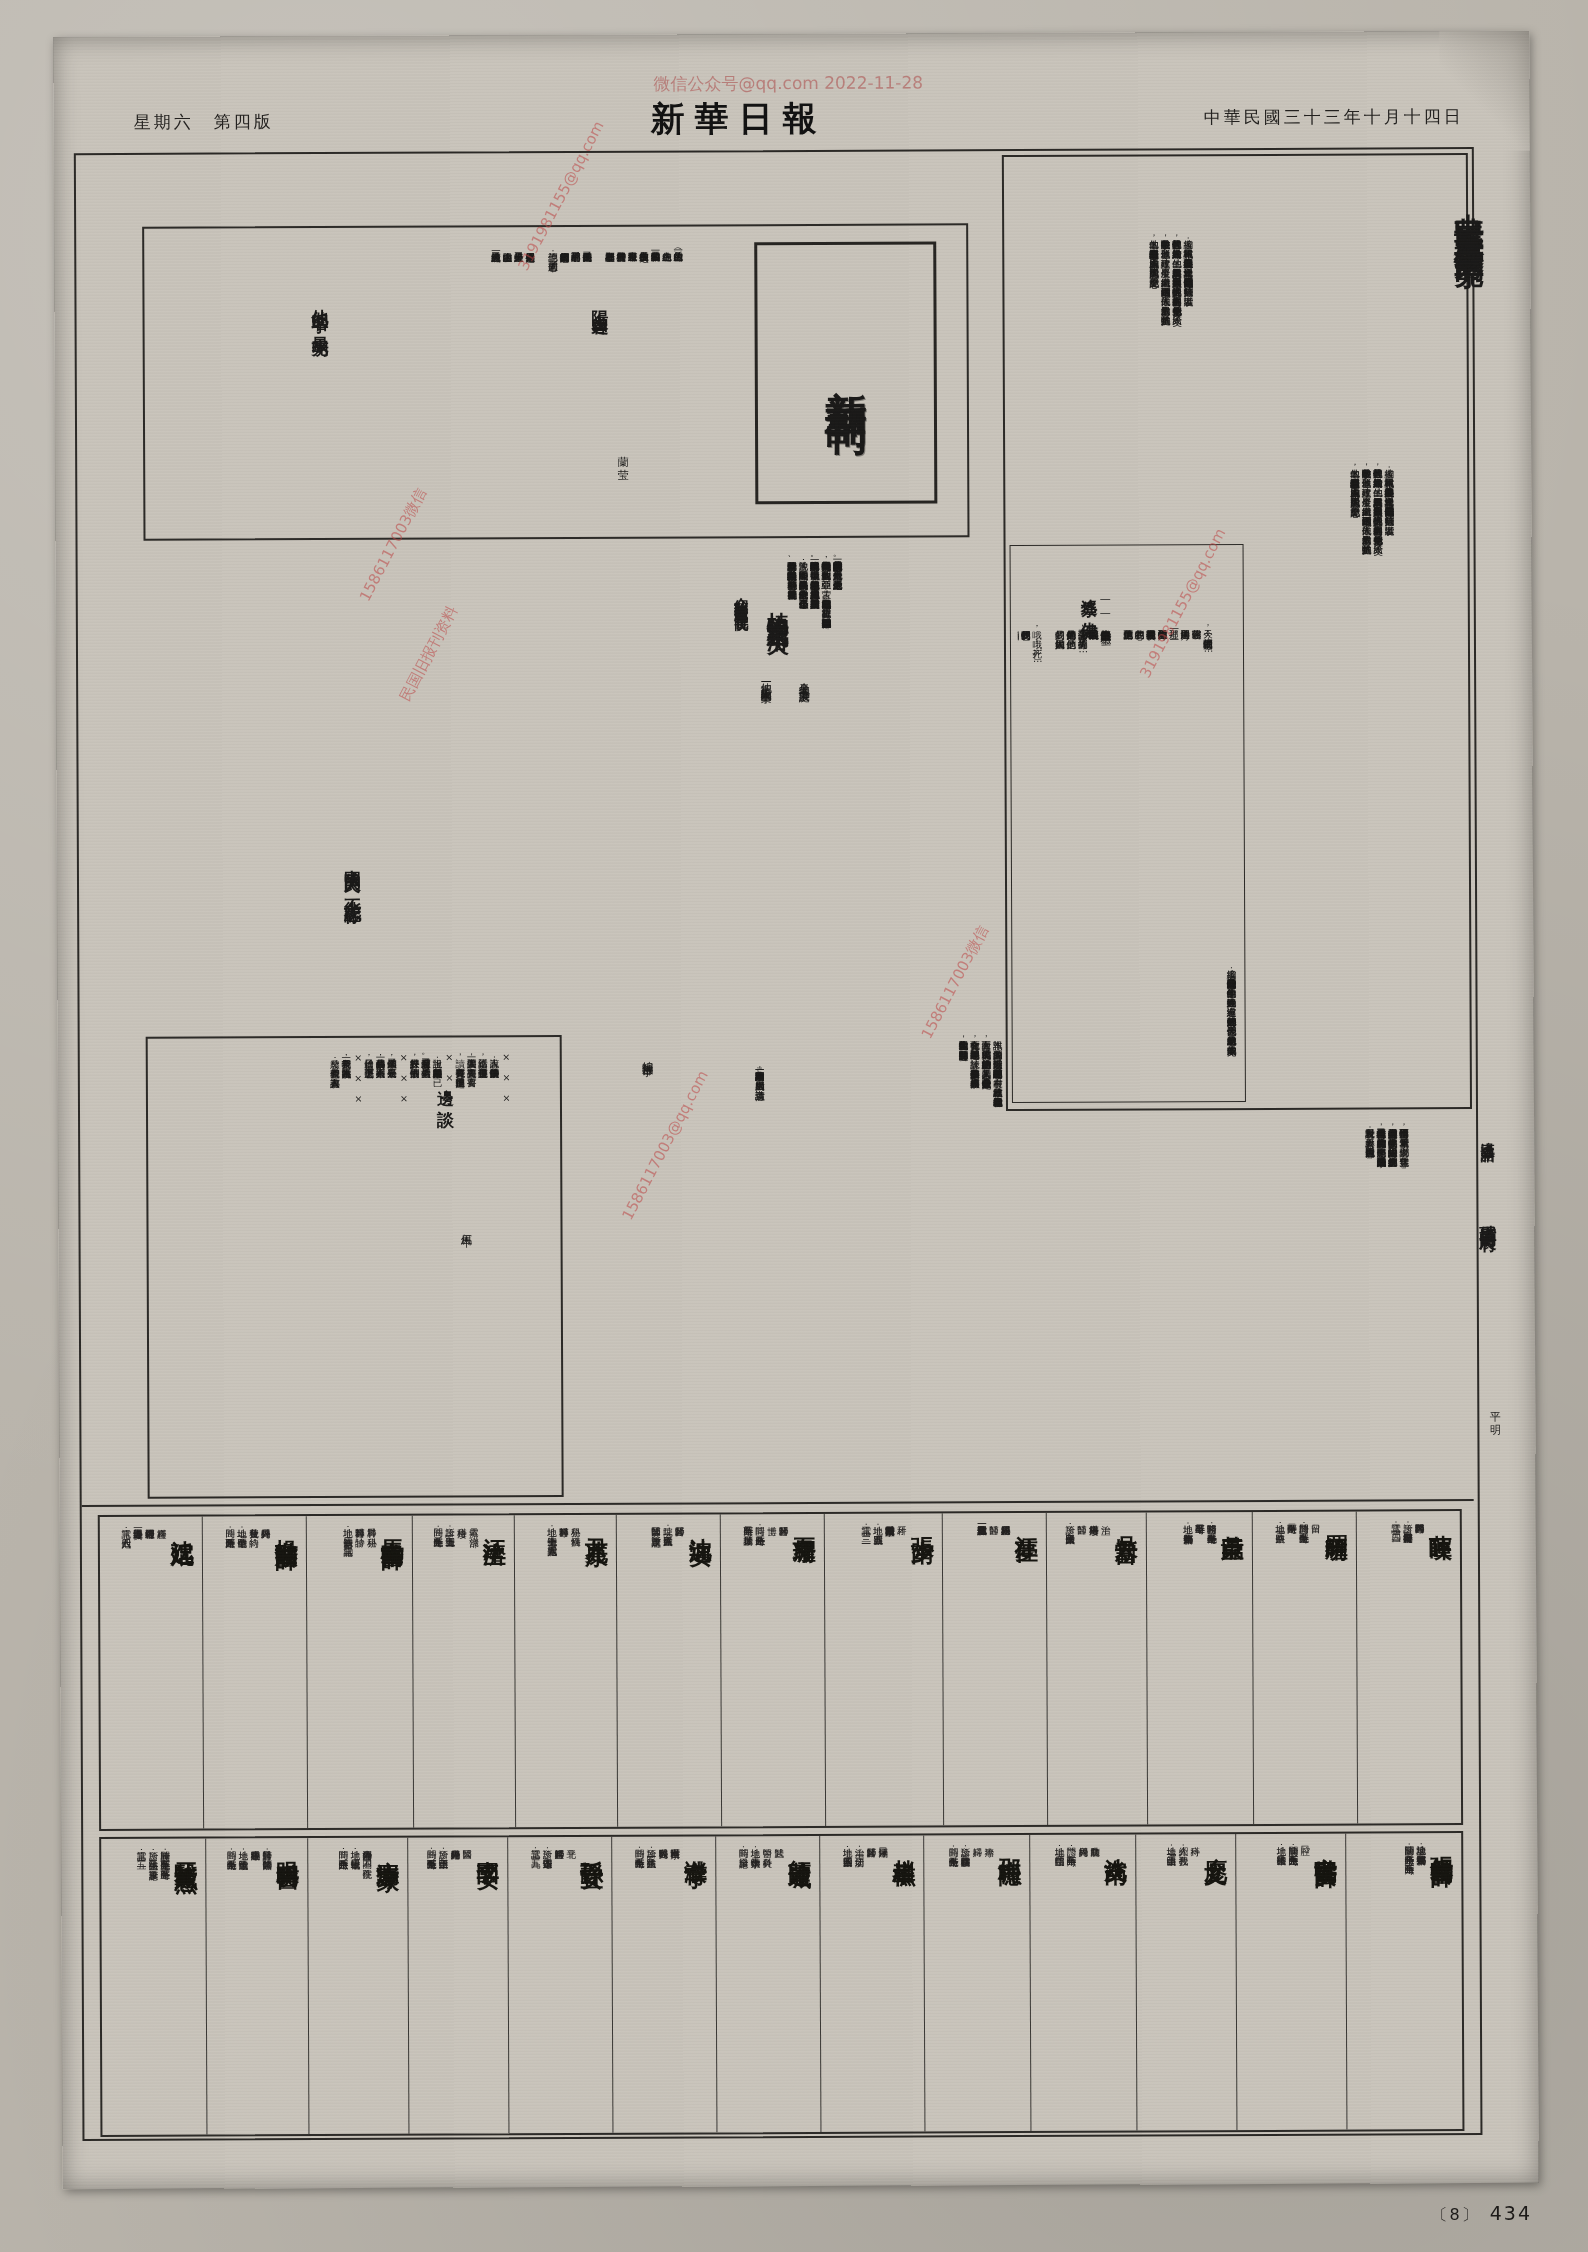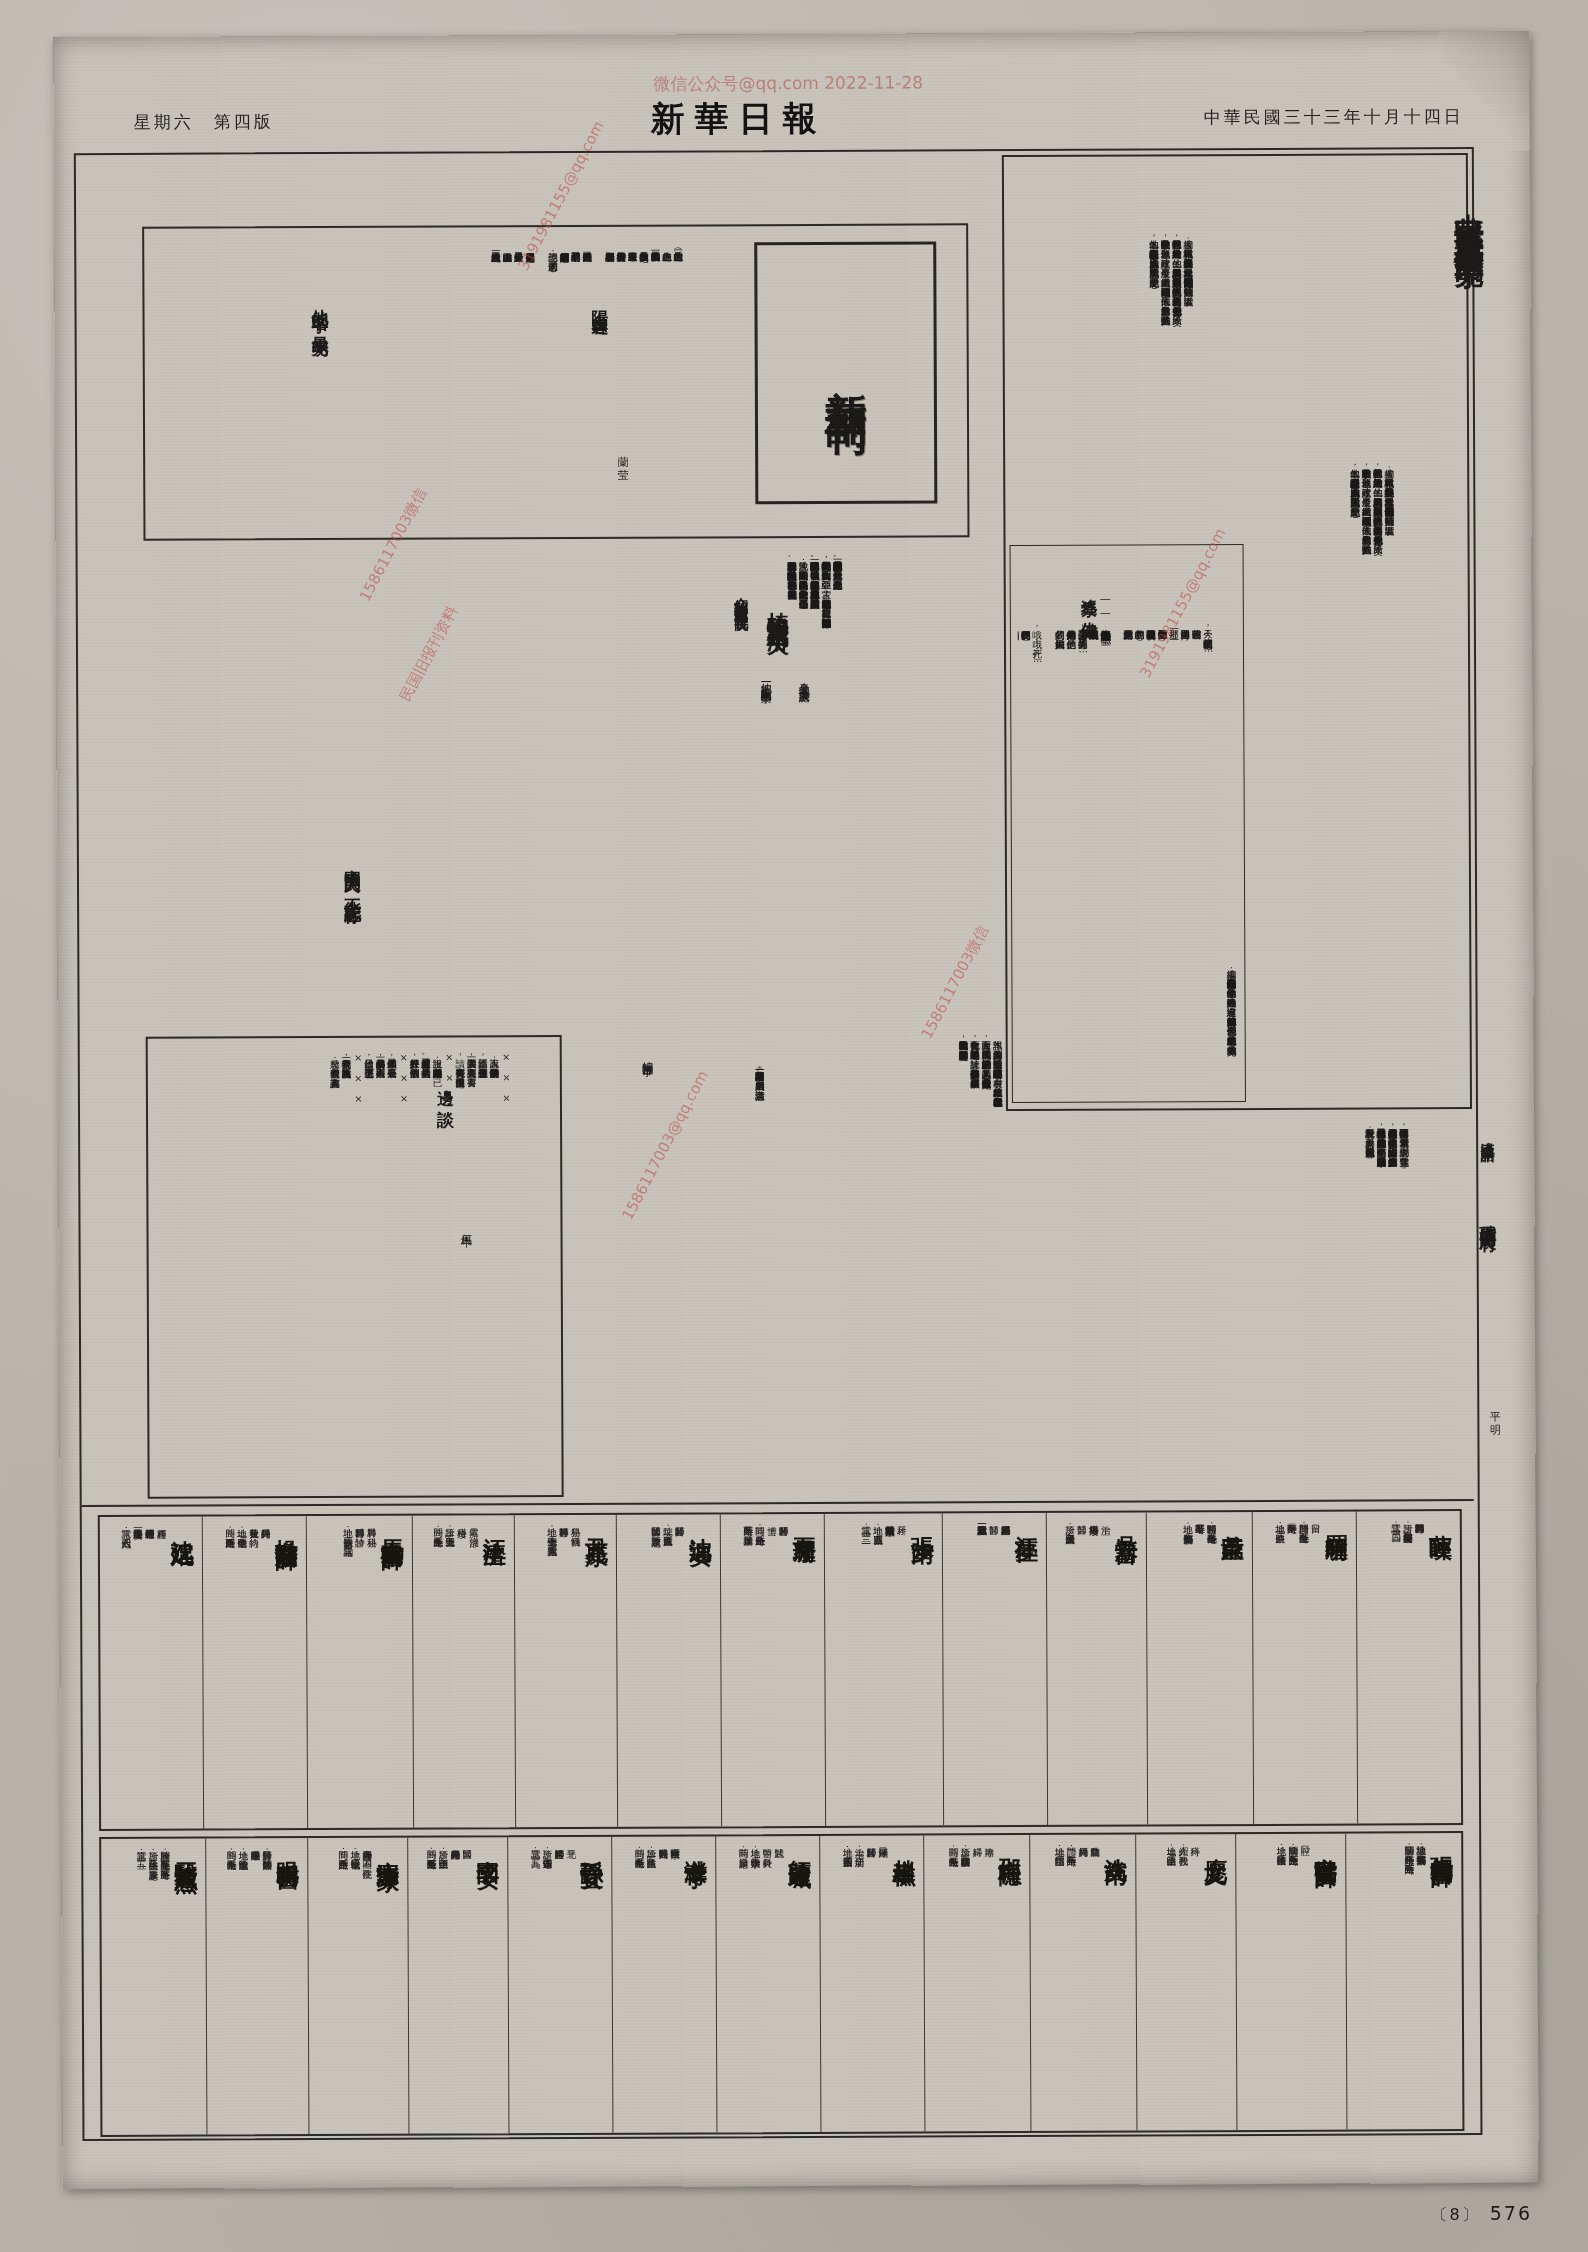--- a/index.html
+++ b/index.html
@@ -491,7 +491,7 @@
   </div>
 
   <div class="folio">
-    <span class="brk">〔8〕</span><span>576</span>
+    <span class="brk">〔8〕</span><span>434</span>
   </div>
 </div>
 

